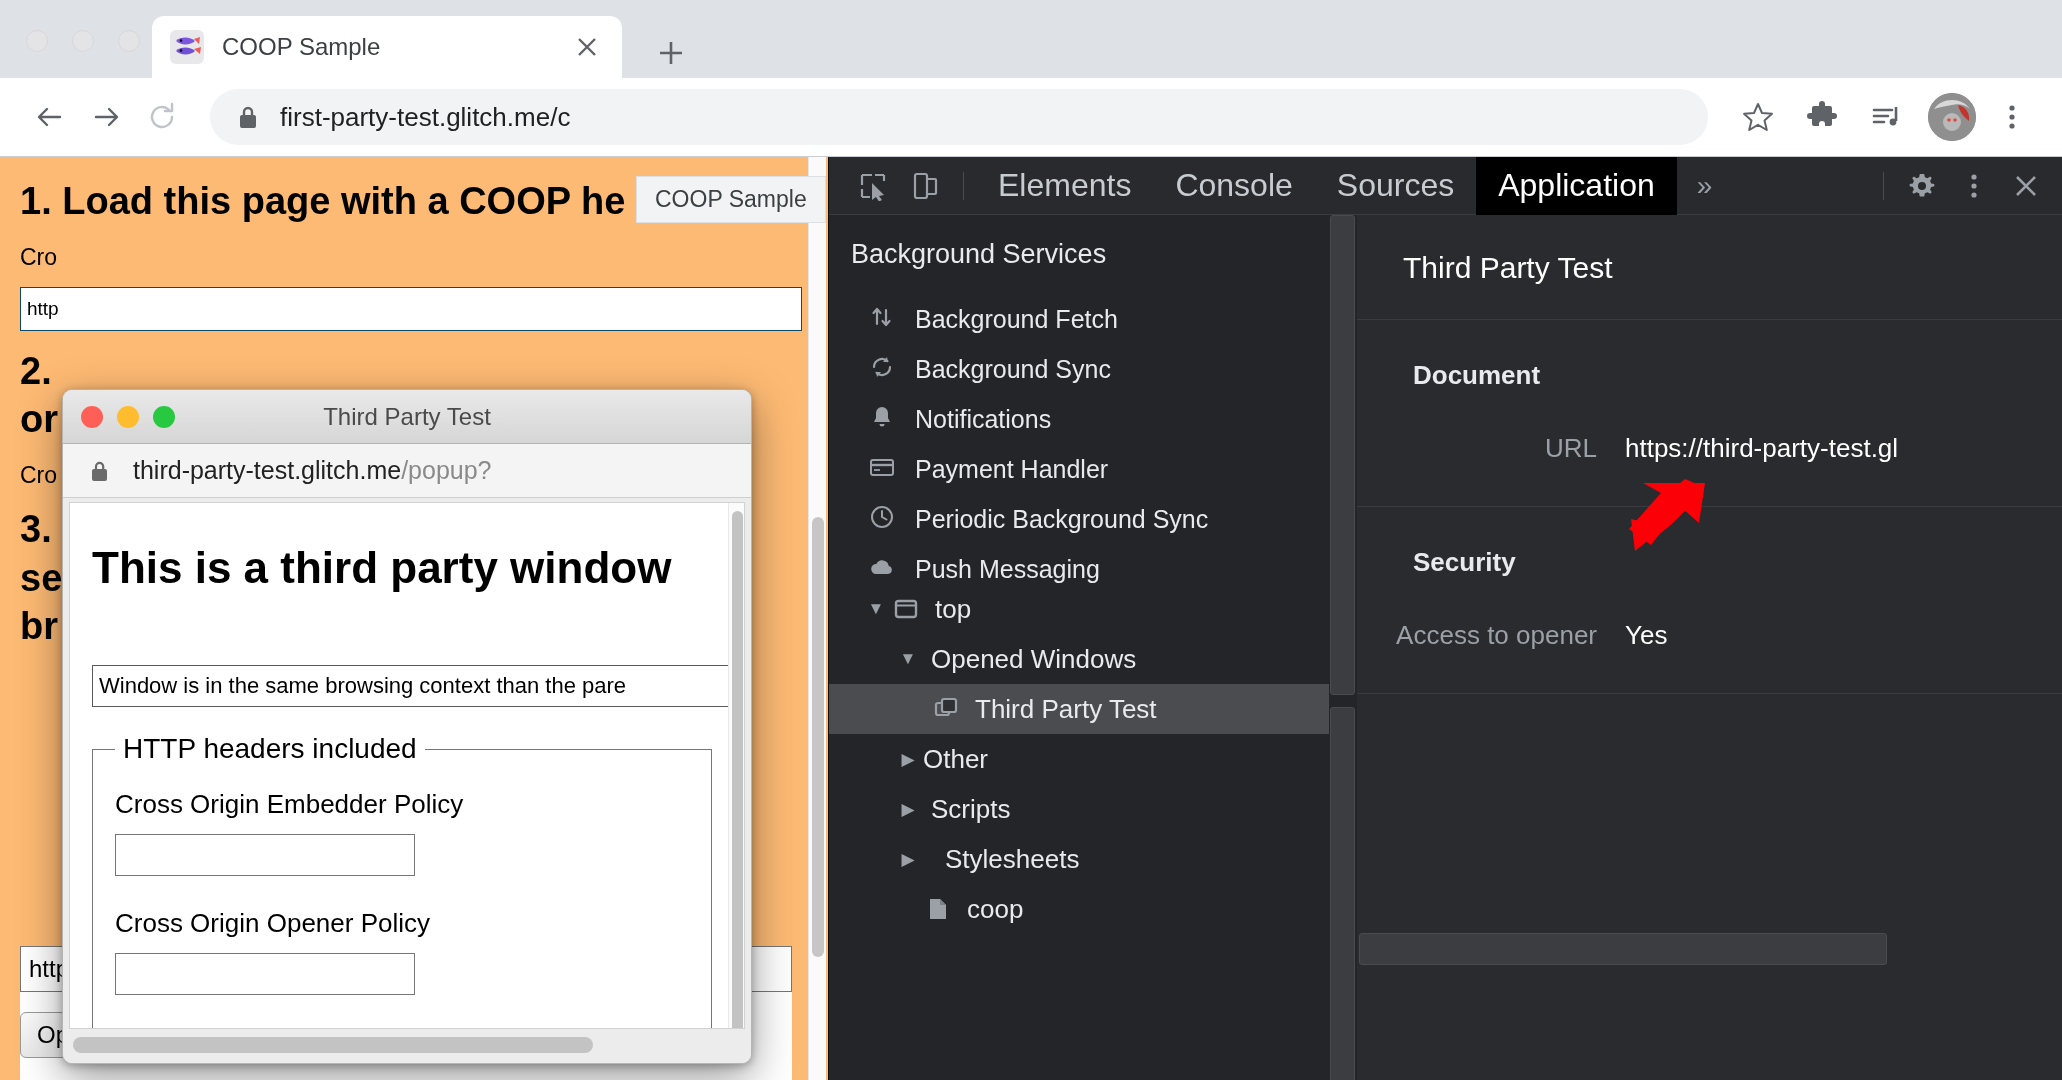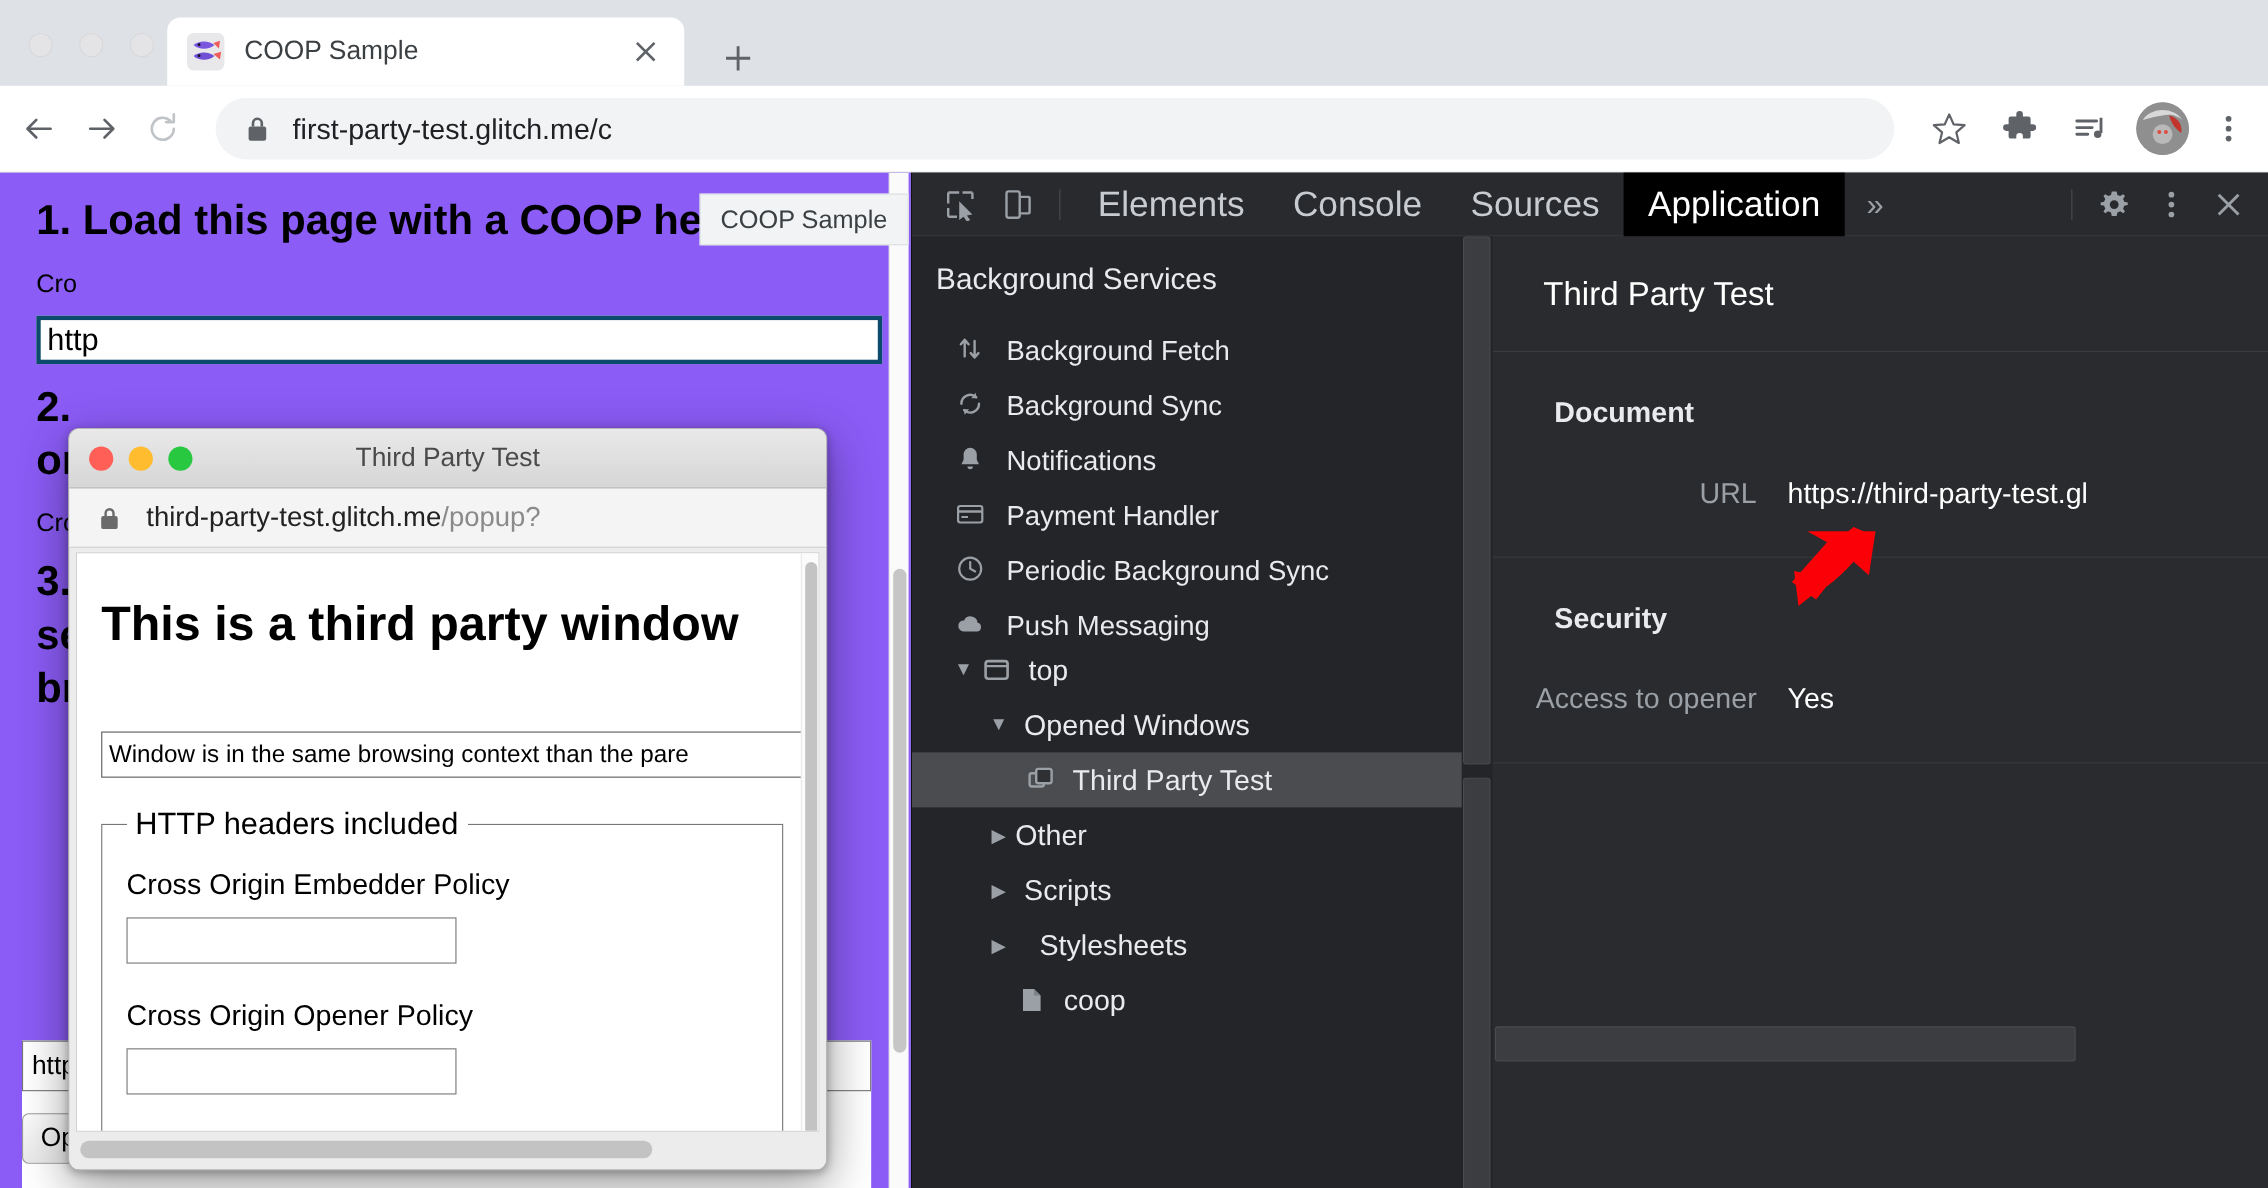--- a/index.html
+++ b/index.html
@@ -71,7 +71,7 @@
     height: 78px;
     background: #ffffff;
     display: flex; align-items: center;
-    padding: 0 8px;
+    padding: 0 22px;
     position: relative;
   }
   .nav-btn {

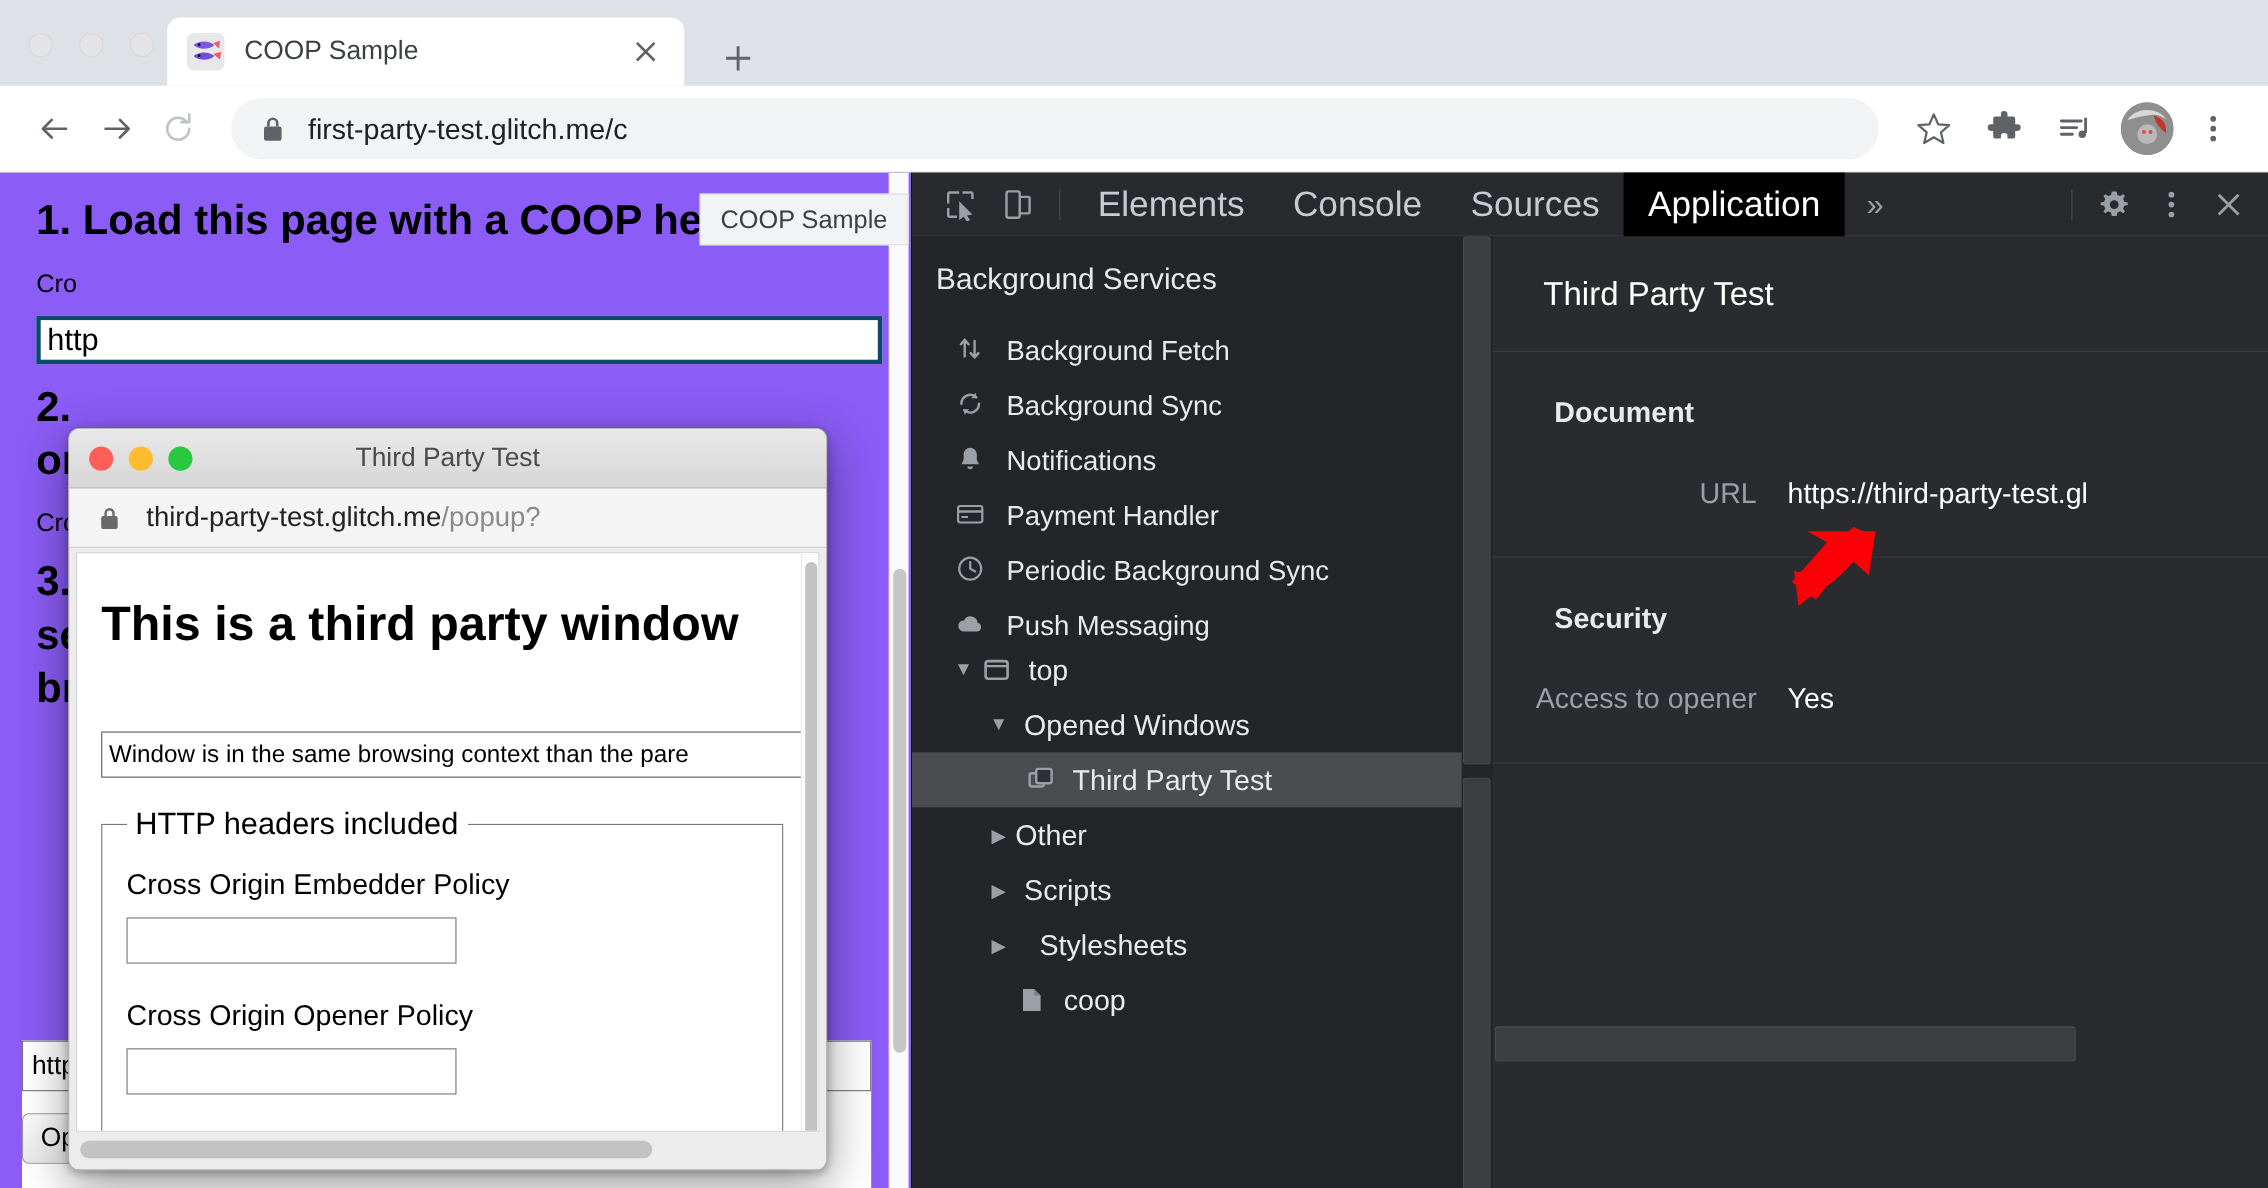--- a/index.html
+++ b/index.html
@@ -130,10 +130,10 @@
   
   .page {
     width: 828px; flex: 0 0 828px;
-    background: #8b5cf6;
+    background: #fdba74;
     position: relative;
     overflow: hidden;
-    padding: 20px 26px 0 33px;
+    padding: 20px 26px 0 20px;
   }
   .page h2 {
     font-size: 38px; font-weight: bold; color: #000;

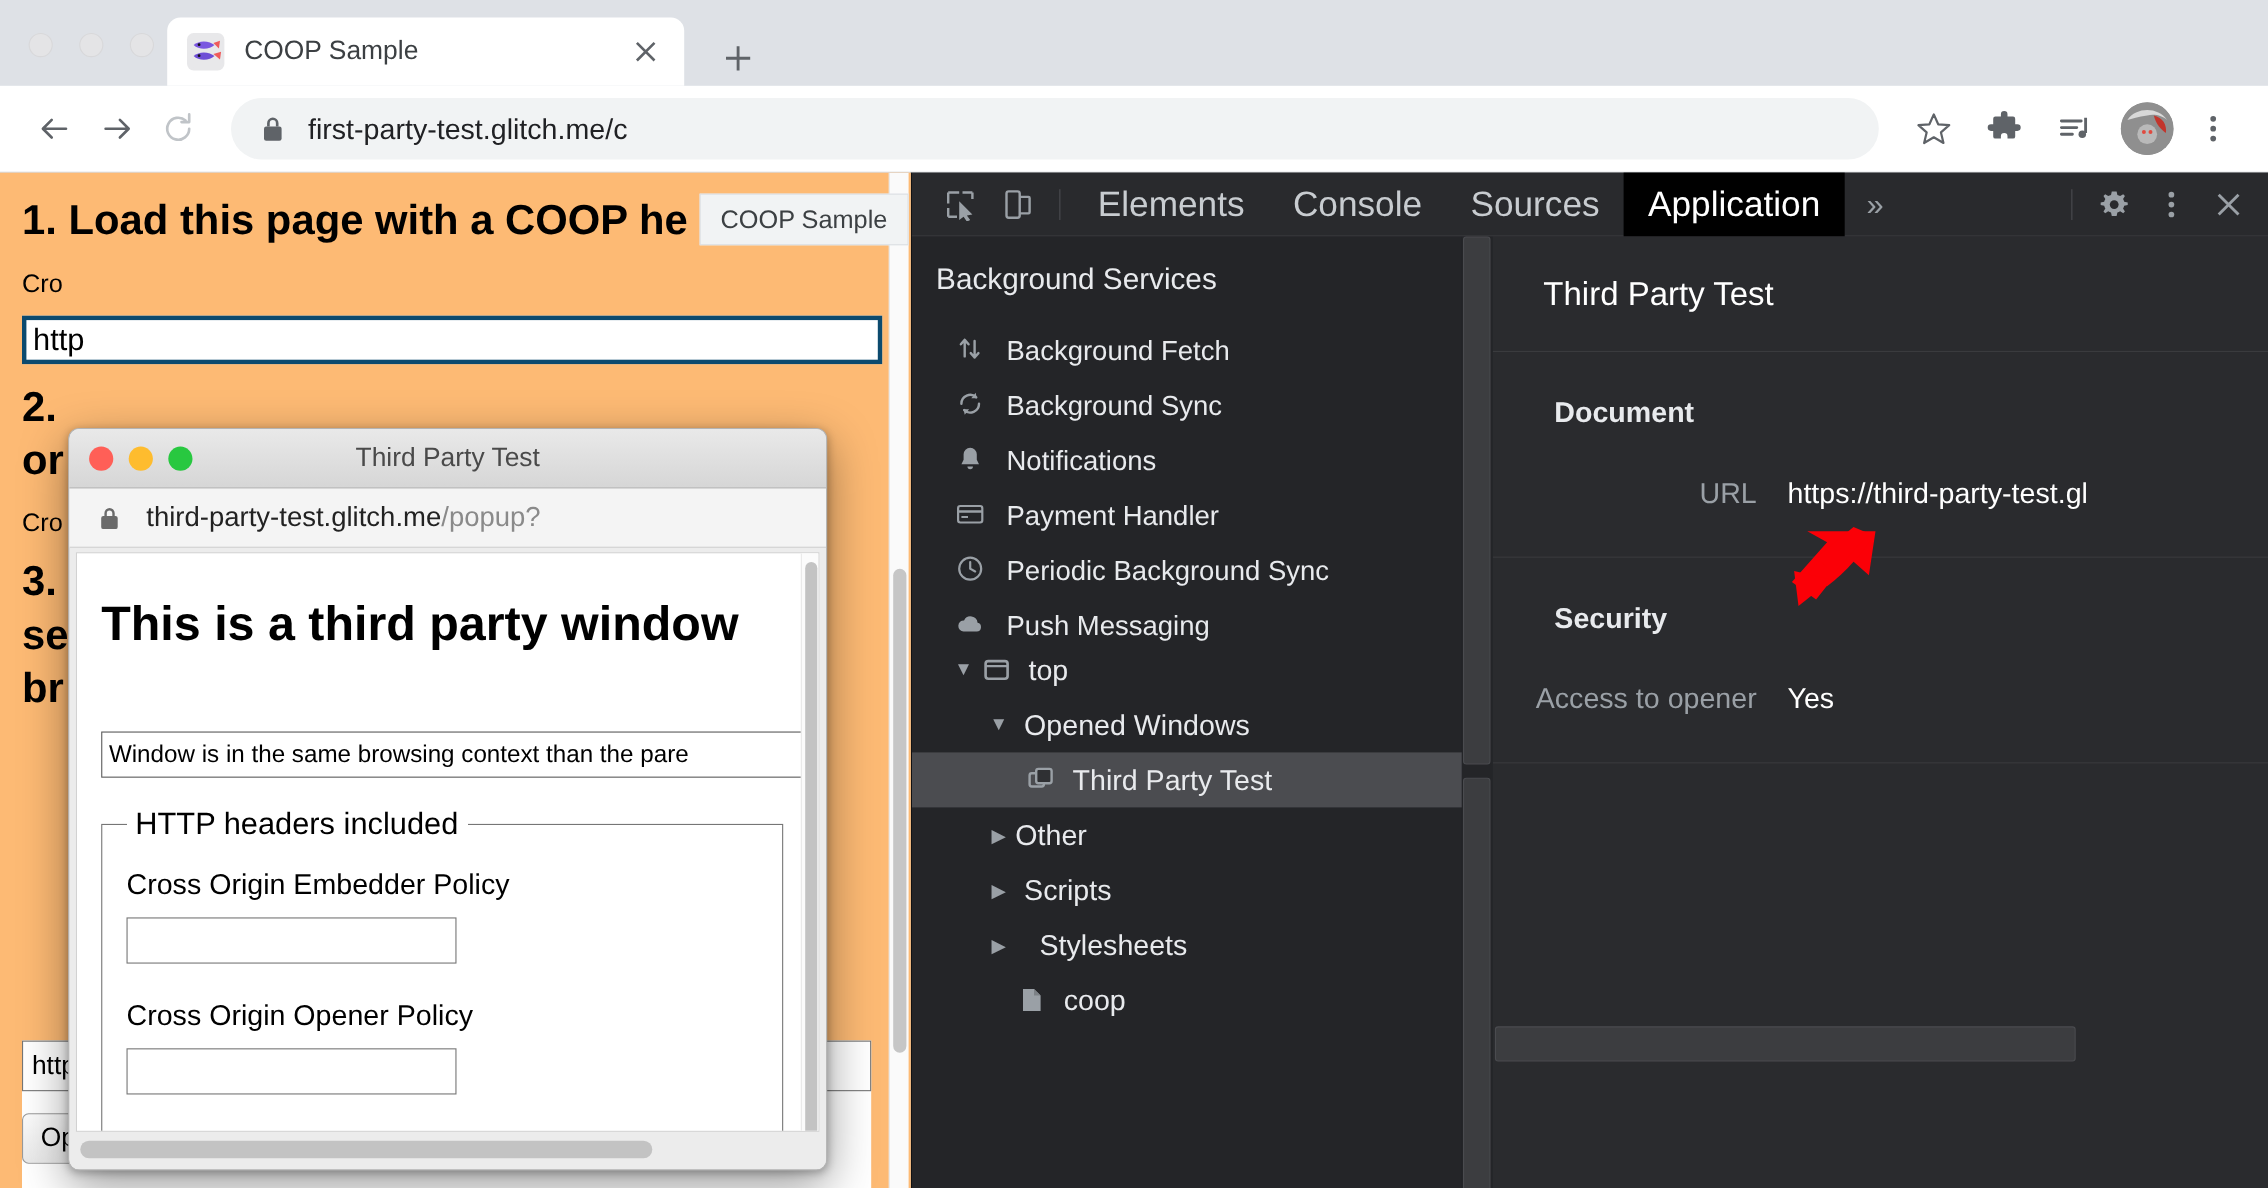--- a/index.html
+++ b/index.html
@@ -145,8 +145,8 @@
   }
   .page input.txt {
     width: 100%; height: 44px;
-    border: 4px solid #0c4a6e;
-    font-size: 28px; padding: 2px 6px;
+    border: 1px solid #0c4a6e;
+    font-size: 19px; padding: 2px 6px;
     font-family: "Liberation Sans", sans-serif;
     background: #fff; color:#000;
     margin-bottom: 16px;

